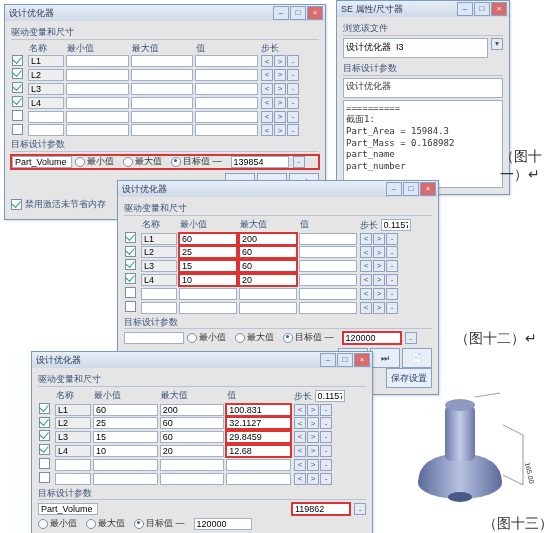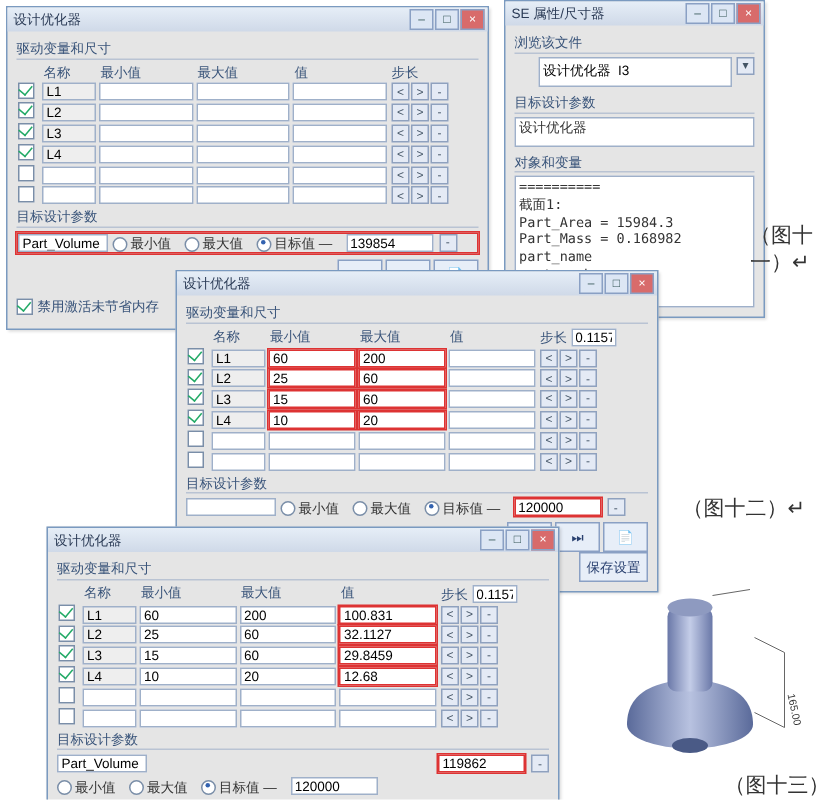--- a/index.html
+++ b/index.html
@@ -148,7 +148,7 @@
   <div class="body">
     <div class="grp">浏览该文件</div>
     <div style="display:flex;gap:2px;margin-top:2px">
-        <input class="sel" style="flex: 1 1 0%; margin-left: 16px;" value="设计优化器  I3">
+        <input class="sel" style="flex: 1 1 0%;" value="设计优化器  I3">
         <span class="sbtn">▾</span>
       </div>
     <div class="grp" style="margin-top:5px">目标设计参数</div>

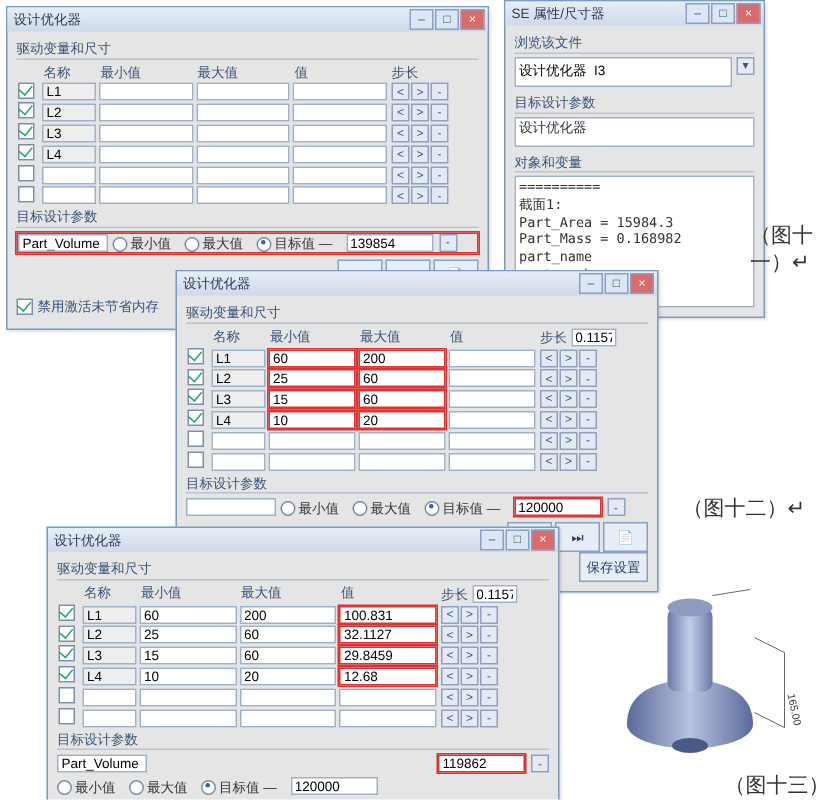--- a/index.html
+++ b/index.html
@@ -153,7 +153,6 @@
       </div>
     <div class="grp" style="margin-top:5px">目标设计参数</div>
     <div class="info" style="margin-top:2px;height:14px">设计优化器</div>
-    <div class="grp" style="margin-top:5px">对象和变量</div>
     <div class="info" style="margin-top:2px;height:82px;overflow:hidden">
       <div>==========</div>
       <div>截面1:</div>

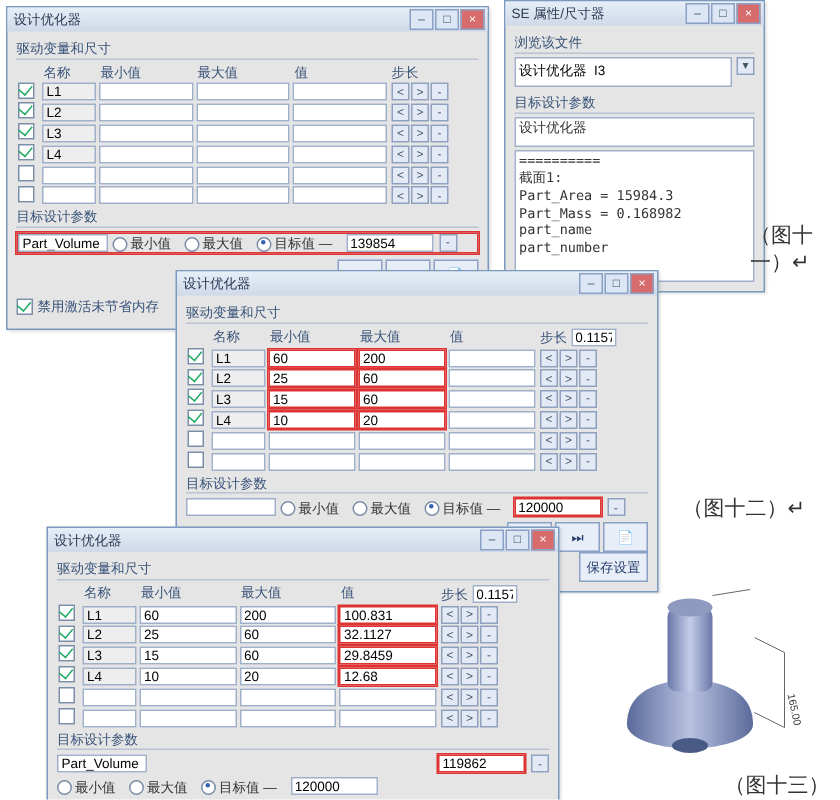--- a/index.html
+++ b/index.html
@@ -22,7 +22,7 @@
   .rad{font-size:9px;margin-right:6px;display:inline-flex;align-items:center}
   .rad .o{width:8px;height:8px;border:1px solid #7a8ea8;border-radius:50%;background:#fff;margin-right:2px;position:relative}
   .rad.on .o::after{content:"";position:absolute;left:1.5px;top:1.5px;width:3px;height:3px;border-radius:50%;background:#3463b0}
-  .targetrow{display:flex;align-items:flex-end;gap:3px;margin-top:3px}
+  .targetrow{display:flex;align-items:flex-start;gap:3px;margin-top:3px}
   .btnrow{display:flex;justify-content:flex-end;gap:2px;margin-top:4px}
   .ibtn{height:18px;min-width:20px;border:1px solid #8aa0c4;background:#e7eef8;display:flex;align-items:center;justify-content:center;font-size:9px;color:#2a4170;padding:0 4px}
   .play{color:#2c9c3c}

